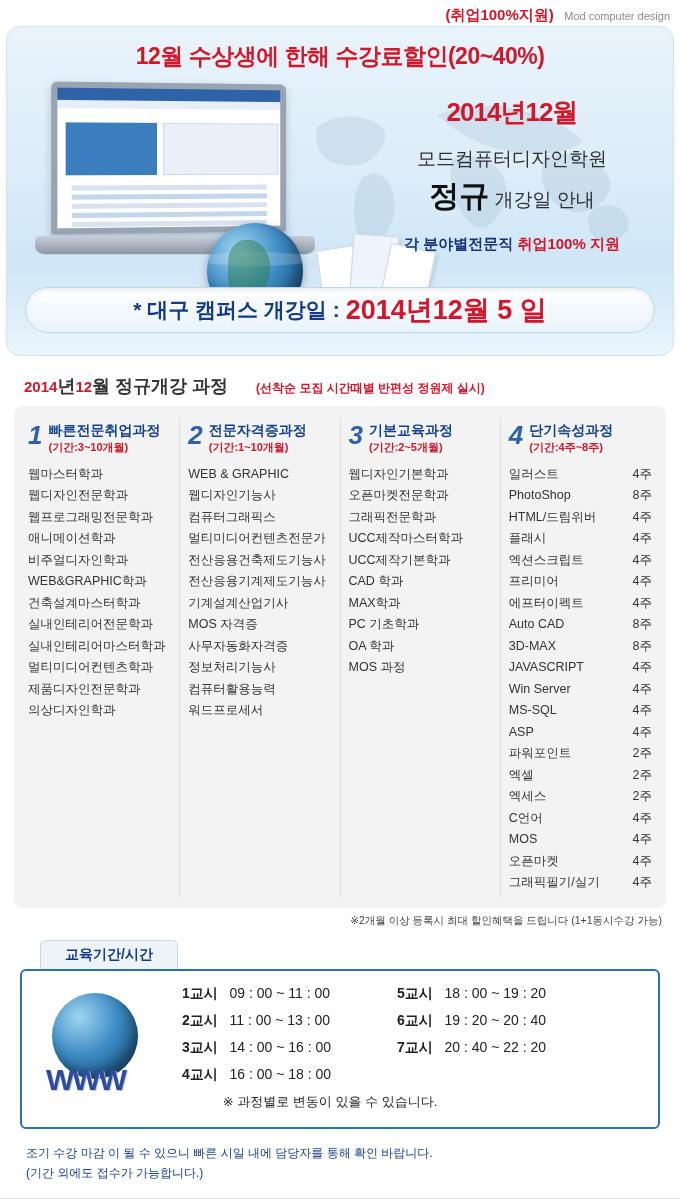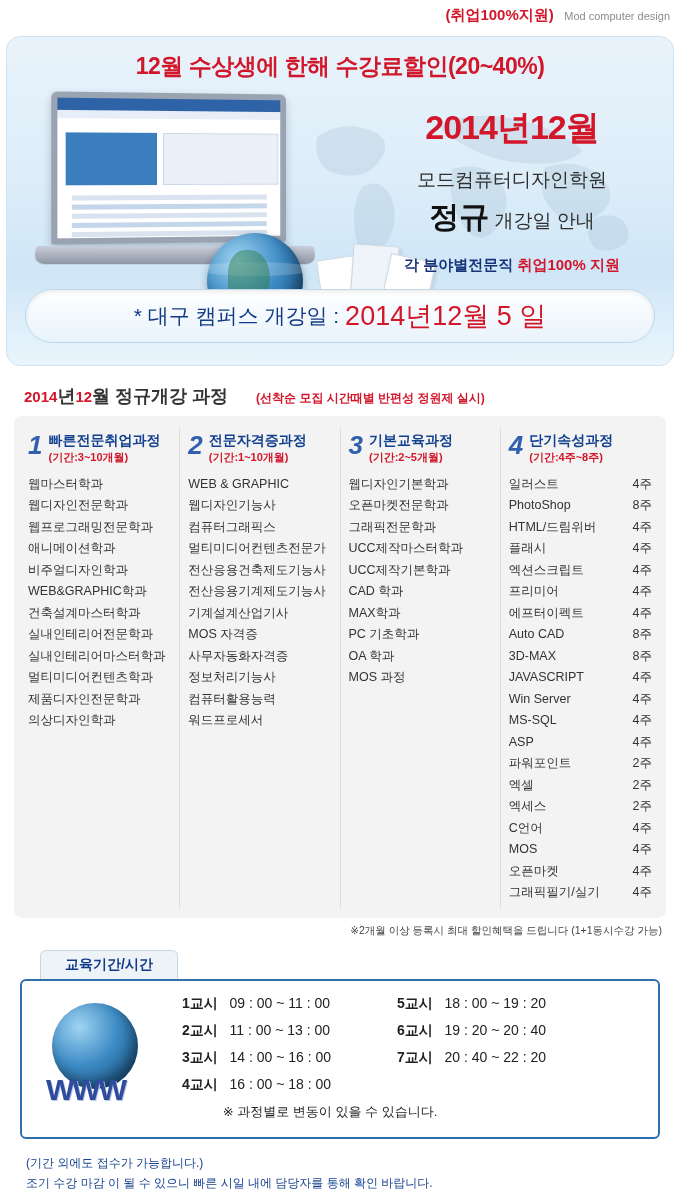--- a/index.html
+++ b/index.html
@@ -16,7 +16,7 @@
   
   .top-strip {
     position: relative;
-    height: 36px;
+    height: 26px;
     padding-top: 6px;
     text-align: right;
   }

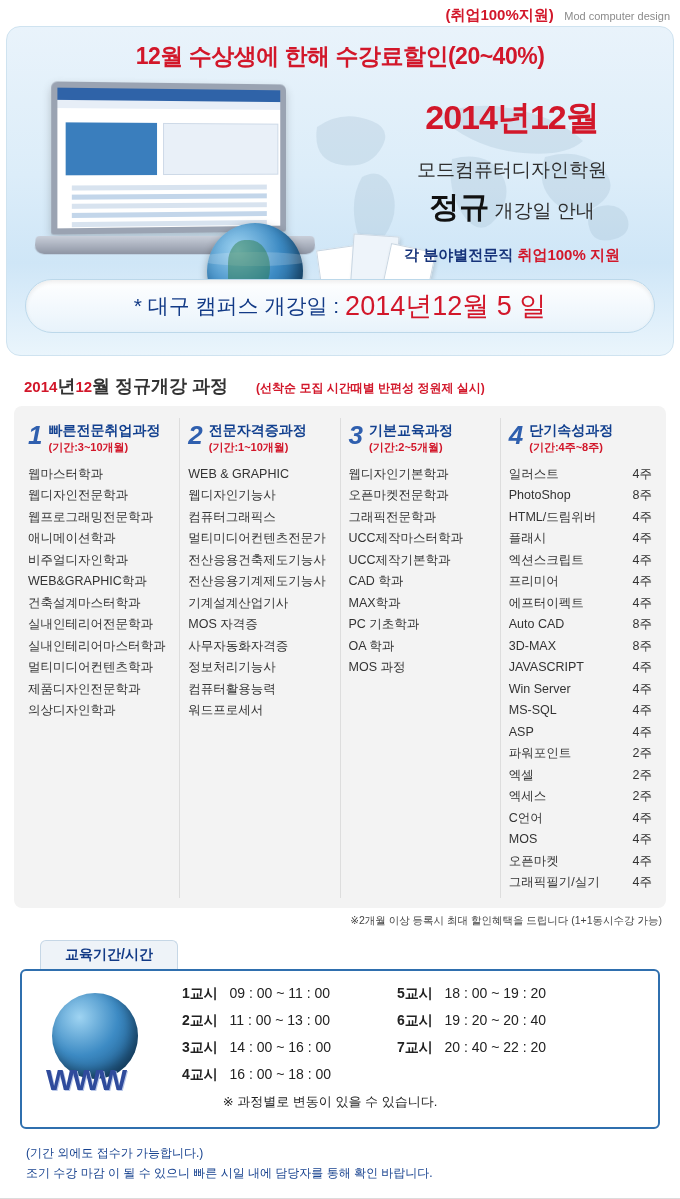--- a/index.html
+++ b/index.html
@@ -114,7 +114,7 @@
     left: 350px; top: 68px; width: 310px;
     text-align: center;
   }
-  .year-line { color:#d2172a; font-weight:bold; font-size: 34px; letter-spacing:-1px; }
+  .year-line { color:#d2172a; font-weight:bold; font-size: 26px; letter-spacing:-1px; }
   .acad-name { color:#2f2f2f; font-size: 19px; margin-top: 16px; }
   .regular-line { margin-top: 4px; font-size: 19px; color:#2f2f2f; }
   .regular-line b { font-size: 30px; color:#111; }

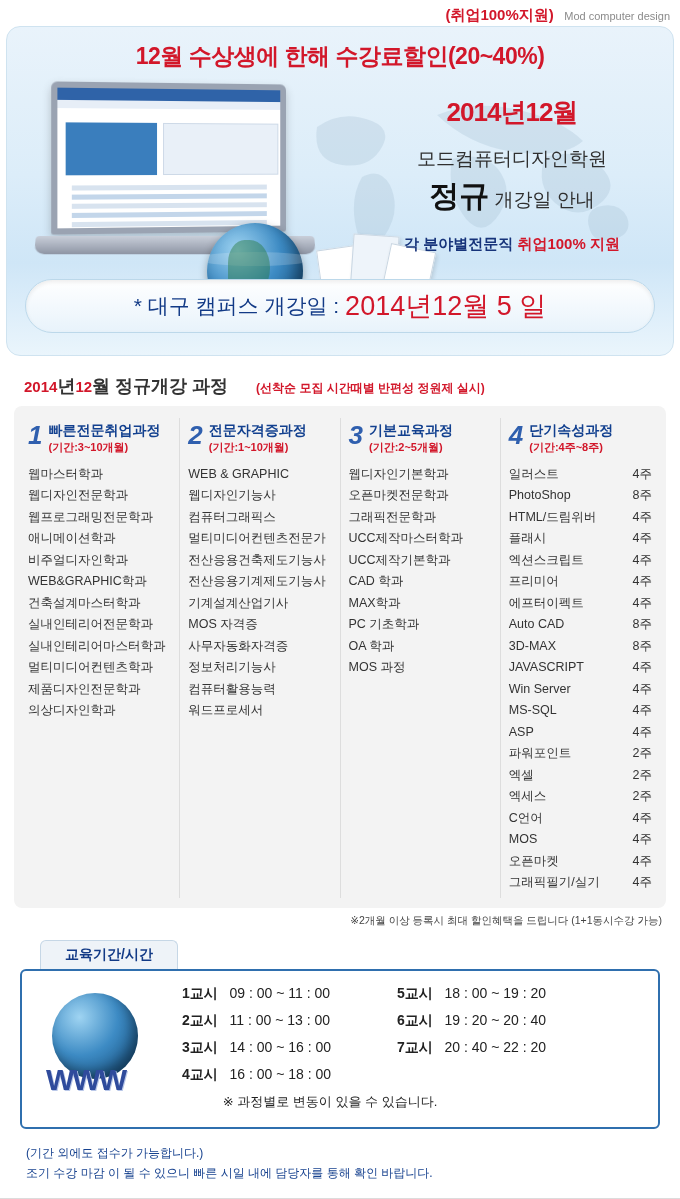--- a/index.html
+++ b/index.html
@@ -124,13 +124,13 @@
 
   .campus-bar {
     position:absolute; left: 18px; right: 18px; bottom: 22px;
-    height: 54px;
+    height: 46px;
     border-radius: 28px;
     background: linear-gradient(to bottom,#ffffff,#e8f3fb);
     border: 1px solid #bcd8ea;
     box-shadow: 0 2px 4px rgba(0,0,0,.08) inset;
     display:flex; align-items:center; justify-content:center;
-    font-weight:normal;
+    font-weight:bold;
   }
   .campus-bar .lbl { color:#123a86; font-size: 21px; }
   .campus-bar .date { color:#d2172a; font-size: 27px; margin-left: 6px; }

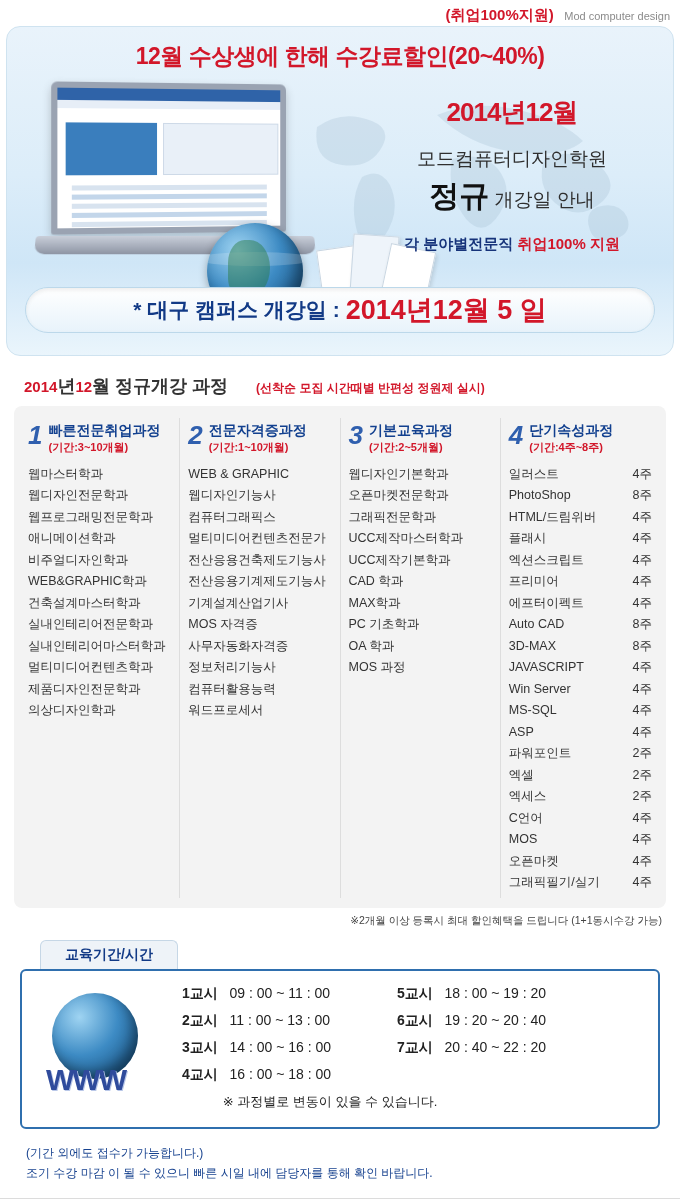--- a/index.html
+++ b/index.html
@@ -513,8 +513,8 @@
 
 
 <div class="notes">
+  <div>조기 수강 마감 이 될 수 있으니 빠른 시일 내에 담당자를 통해 확인 바랍니다.</div>
   <div>(기간 외에도 접수가 가능합니다.)</div>
-  <div>조기 수강 마감 이 될 수 있으니 빠른 시일 내에 담당자를 통해 확인 바랍니다.</div>
 </div>
 
 <div class="footer">

